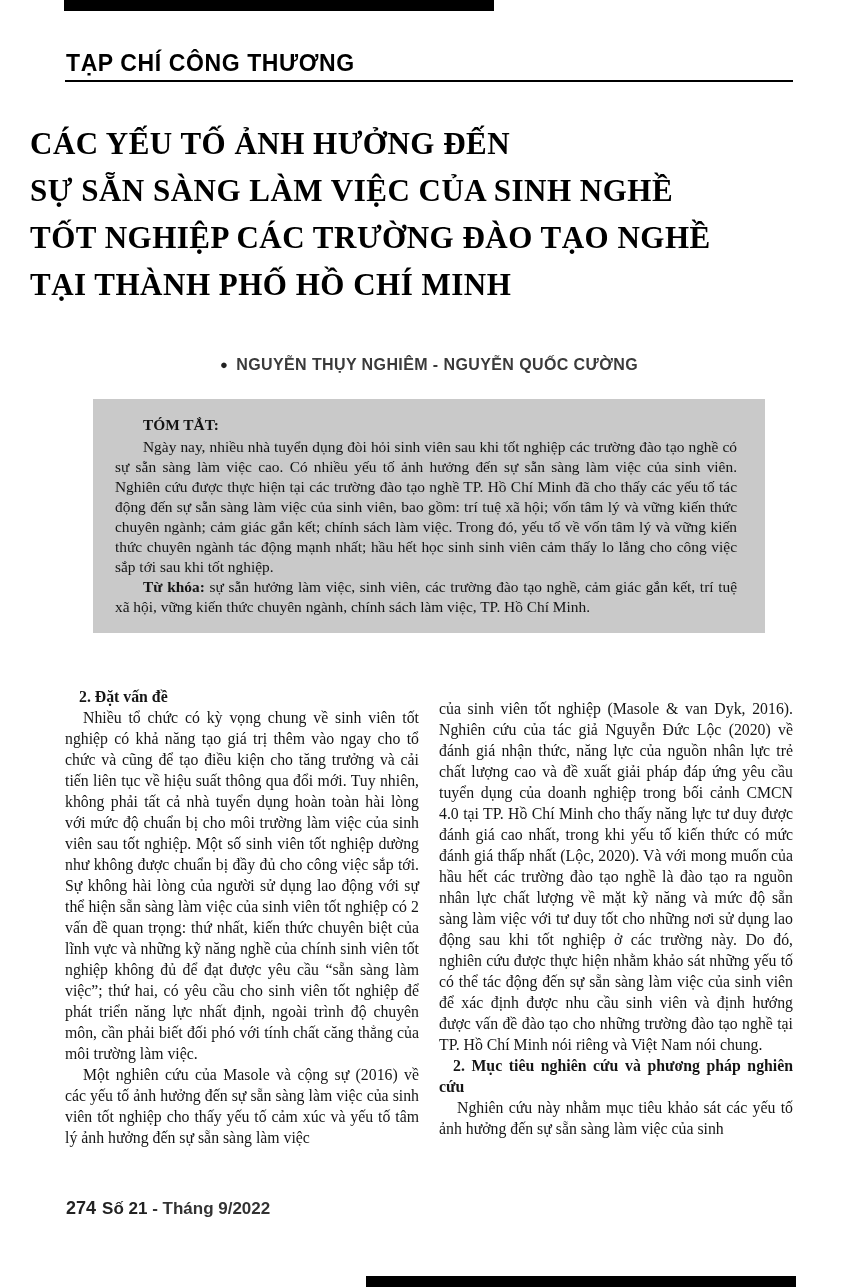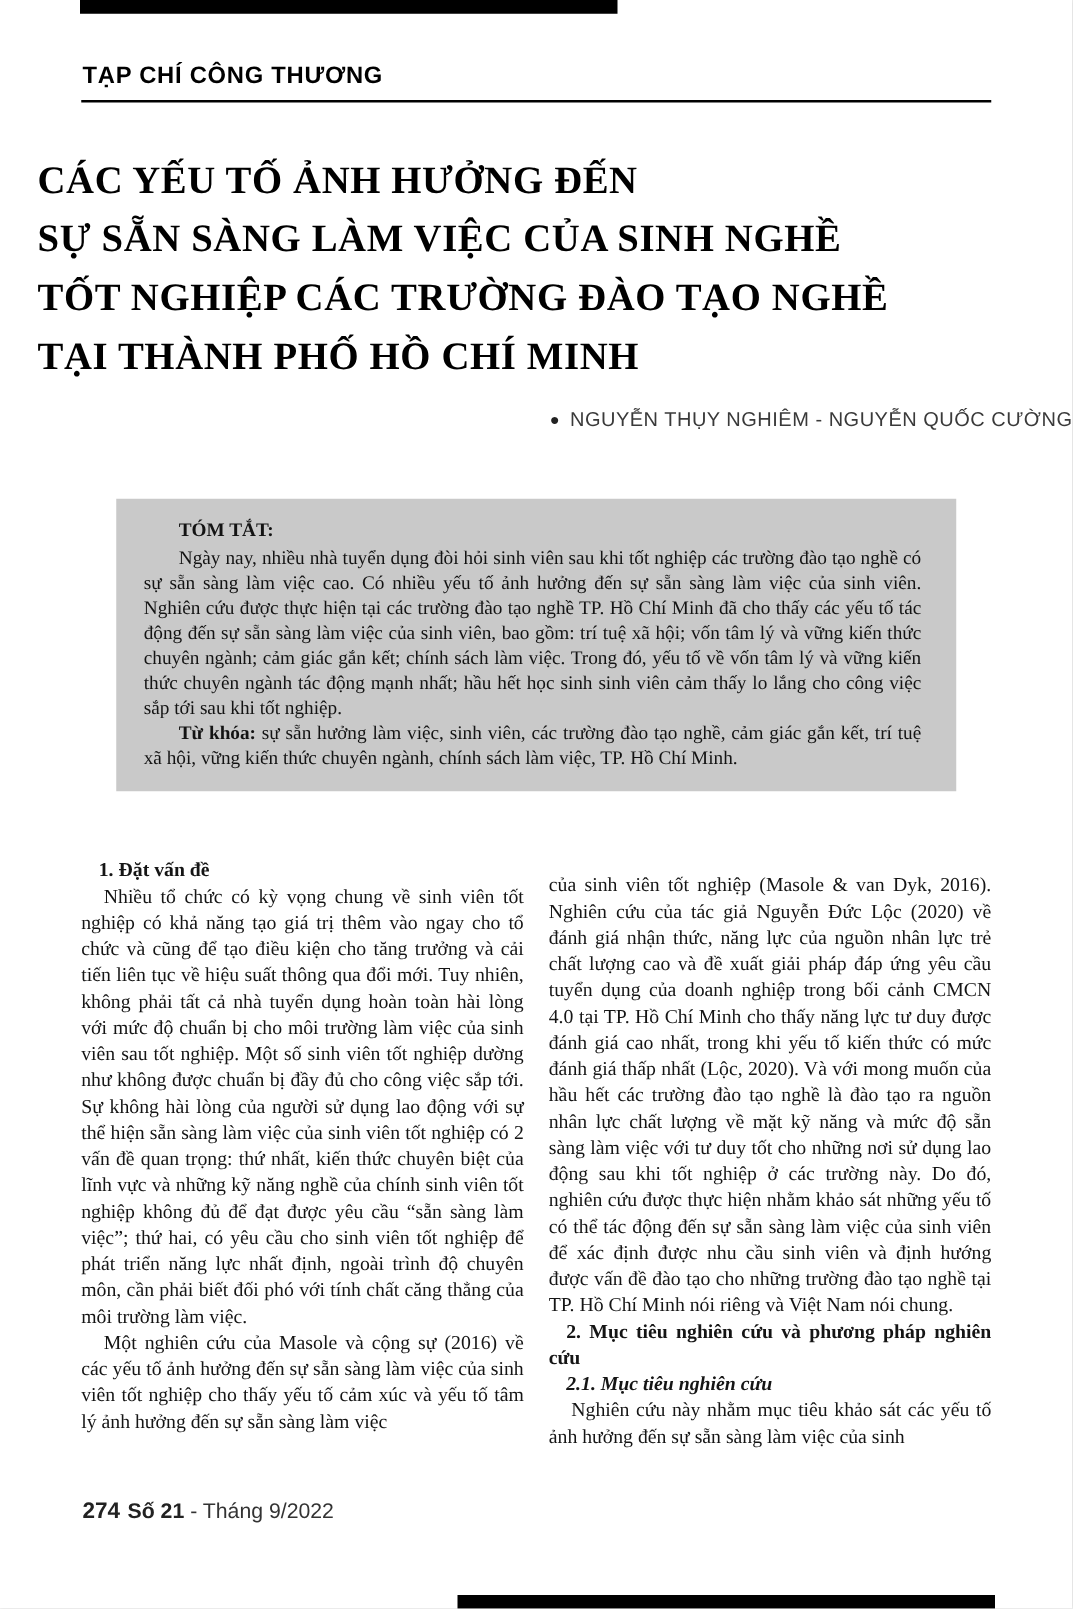--- a/index.html
+++ b/index.html
@@ -25,7 +25,7 @@
   .masthead {
     position: absolute; top: 50px; left: 66px; right: 66px;
     font-family: "Liberation Sans", sans-serif;
-    font-weight: bold; font-size: 19px; letter-spacing: .6px;
+    font-weight: bold; font-size: 23px; letter-spacing: .6px;
     color: #000;
   }
   .masthead-rule {

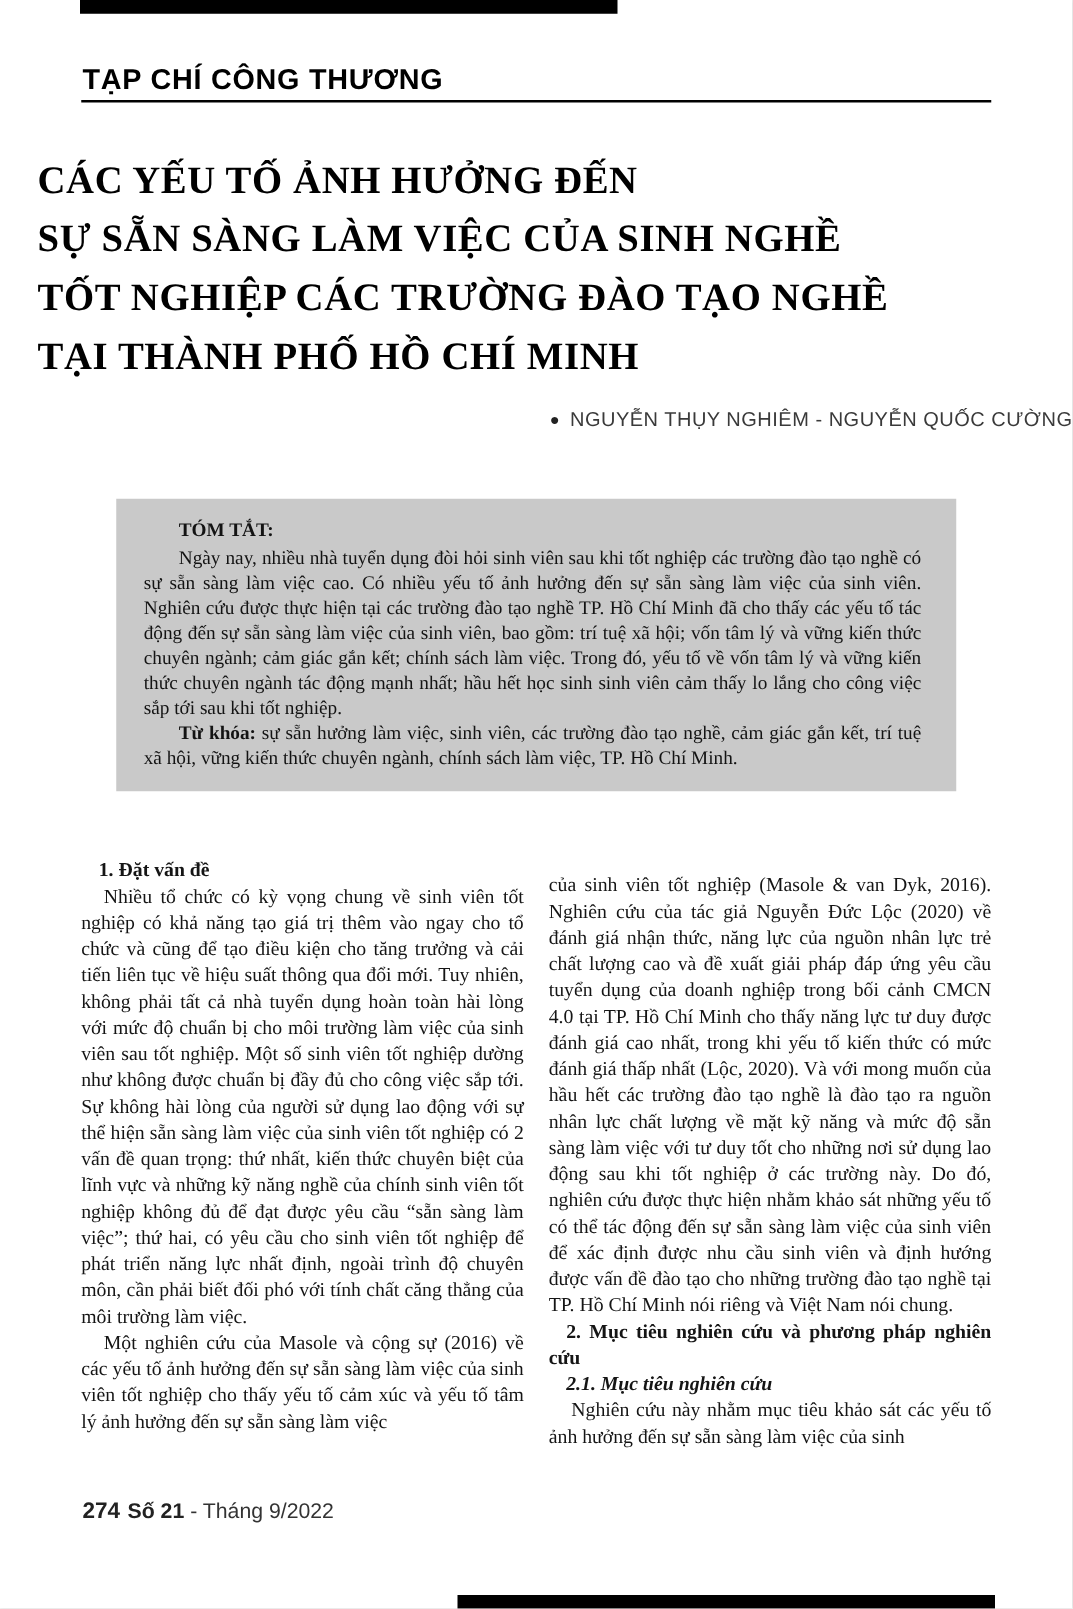--- a/index.html
+++ b/index.html
@@ -39,10 +39,10 @@
     letter-spacing: .5px;
   }
   .authors {
-    position: absolute; top: 328px; left: 0; right: 0;
-    text-align: right;
+    position: absolute; top: 356px; left: 0; right: 0;
+    text-align: center;
     font-family: "Liberation Sans", sans-serif;
-    font-weight: normal; font-size: 16px; color: #3a3a3a;
+    font-weight: bold; font-size: 16px; color: #3a3a3a;
     letter-spacing: .4px;
   }
   .authors .bullet { margin-right: 8px; font-size: 13px; vertical-align: 1px; color: #222; }

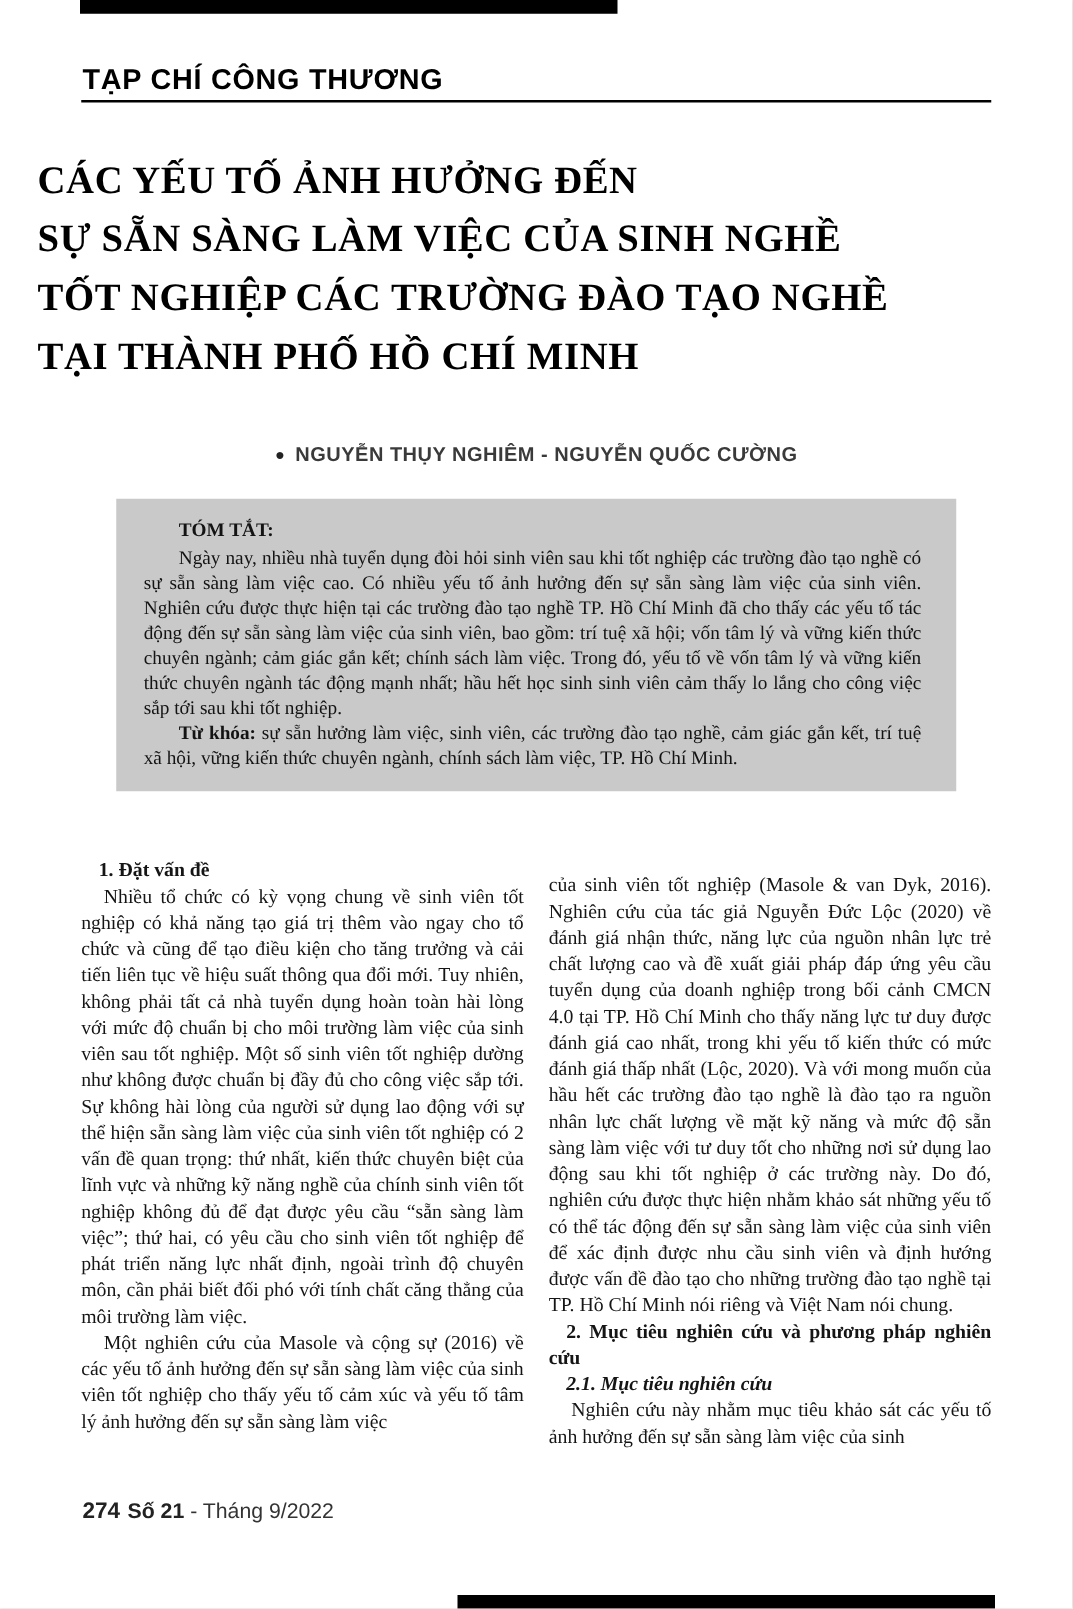--- a/index.html
+++ b/index.html
@@ -108,7 +108,7 @@
 
   <div class="columns">
     <div class="col">
-      <div class="sec-heading">1. Đặt vấn đề</div>
+      <div class="sec-heading">2. Đặt vấn đề</div>
       <p>Nhiều tổ chức có kỳ vọng chung về sinh viên tốt nghiệp có khả năng tạo giá trị thêm vào ngay cho tổ chức và cũng để tạo điều kiện cho tăng trưởng và cải tiến liên tục về hiệu suất thông qua đổi mới. Tuy nhiên, không phải tất cả nhà tuyển dụng hoàn toàn hài lòng với mức độ chuẩn bị cho môi trường làm việc của sinh viên sau tốt nghiệp. Một số sinh viên tốt nghiệp dường như không được chuẩn bị đầy đủ cho công việc sắp tới. Sự không hài lòng của người sử dụng lao động với sự thể hiện sẵn sàng làm việc của sinh viên tốt nghiệp có 2 vấn đề quan trọng: thứ nhất, kiến thức chuyên biệt của lĩnh vực và những kỹ năng nghề của chính sinh viên tốt nghiệp không đủ để đạt được yêu cầu “sẵn sàng làm việc”; thứ hai, có yêu cầu cho sinh viên tốt nghiệp để phát triển năng lực nhất định, ngoài trình độ chuyên môn, cần phải biết đối phó với tính chất căng thẳng của môi trường làm việc.</p>
       <p>Một nghiên cứu của Masole và cộng sự (2016) về các yếu tố ảnh hưởng đến sự sẵn sàng làm việc của sinh viên tốt nghiệp cho thấy yếu tố cảm xúc và yếu tố tâm lý ảnh hưởng đến sự sẵn sàng làm việc</p>
     </div>

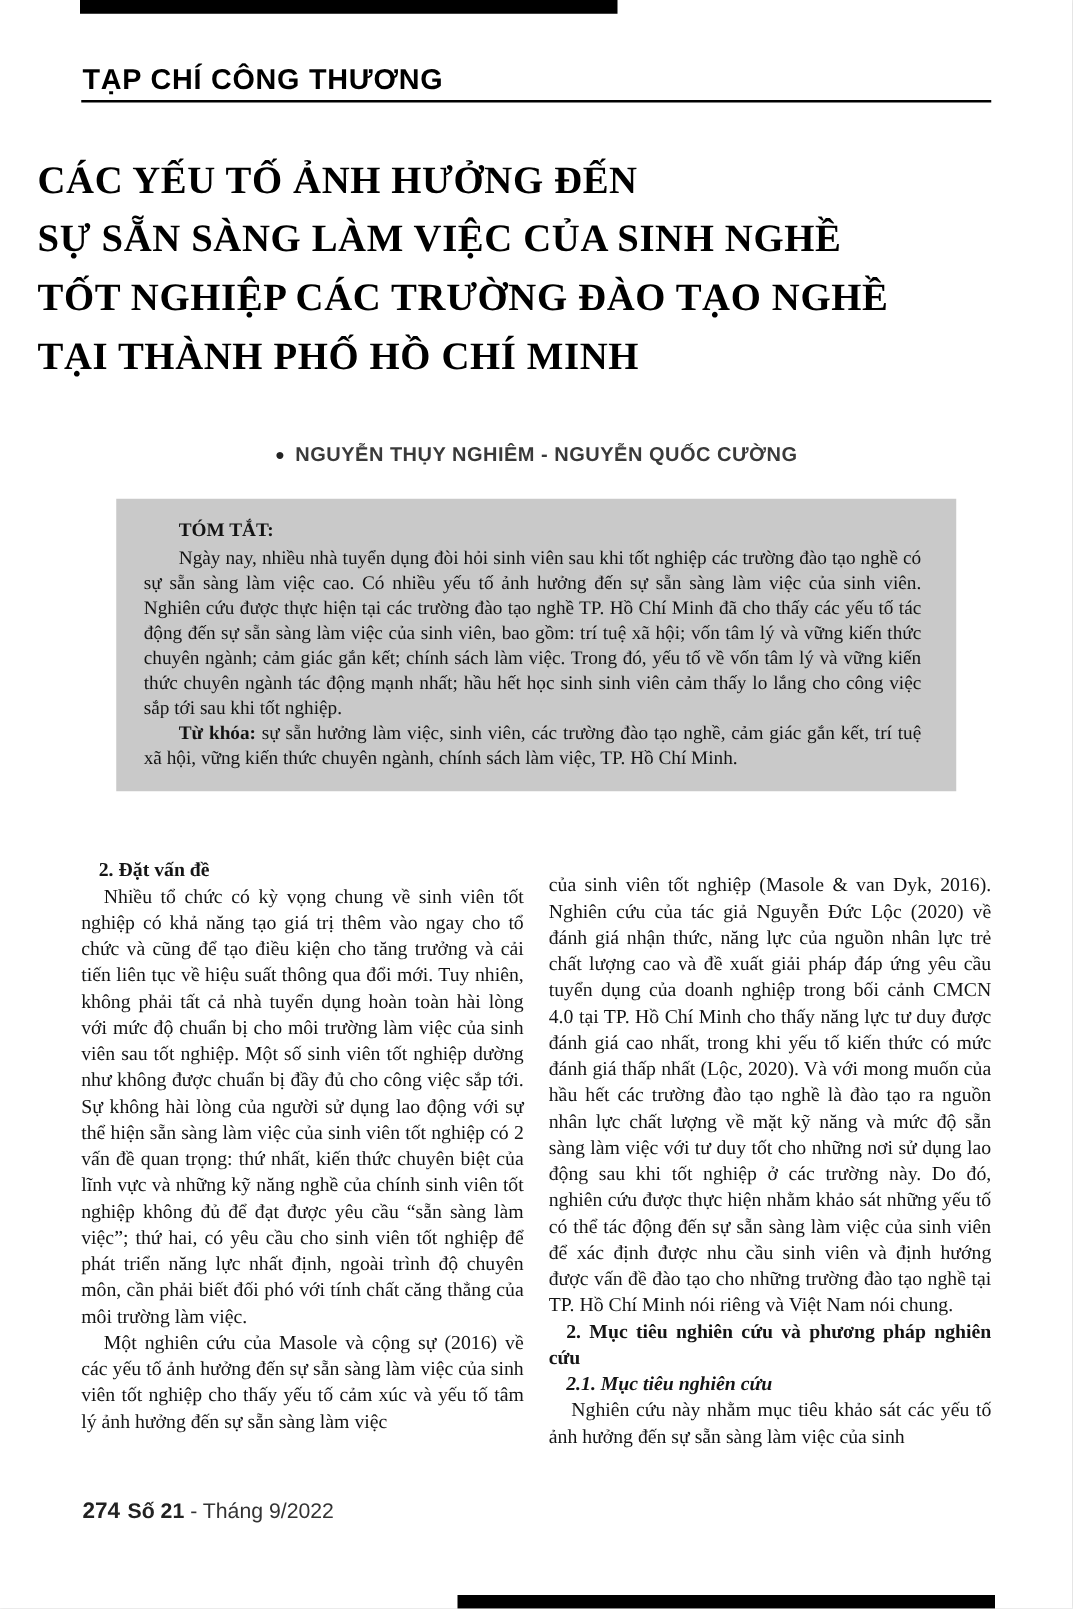--- a/index.html
+++ b/index.html
@@ -115,7 +115,6 @@
     <div class="col">
       <p class="flush">của sinh viên tốt nghiệp (Masole &amp; van Dyk, 2016). Nghiên cứu của tác giả Nguyễn Đức Lộc (2020) về đánh giá nhận thức, năng lực của nguồn nhân lực trẻ chất lượng cao và đề xuất giải pháp đáp ứng yêu cầu tuyển dụng của doanh nghiệp trong bối cảnh CMCN 4.0 tại TP. Hồ Chí Minh cho thấy năng lực tư duy được đánh giá cao nhất, trong khi yếu tố kiến thức có mức đánh giá thấp nhất (Lộc, 2020). Và với mong muốn của hầu hết các trường đào tạo nghề là đào tạo ra nguồn nhân lực chất lượng về mặt kỹ năng và mức độ sẵn sàng làm việc với tư duy tốt cho những nơi sử dụng lao động sau khi tốt nghiệp ở các trường này. Do đó, nghiên cứu được thực hiện nhằm khảo sát những yếu tố có thể tác động đến sự sẵn sàng làm việc của sinh viên để xác định được nhu cầu sinh viên và định hướng được vấn đề đào tạo cho những trường đào tạo nghề tại TP. Hồ Chí Minh nói riêng và Việt Nam nói chung.</p>
       <p class="sec-heading">2. Mục tiêu nghiên cứu và phương pháp nghiên cứu</p>
-      <p class="sub-heading">2.1. Mục tiêu nghiên cứu</p>
       <p>Nghiên cứu này nhằm mục tiêu khảo sát các yếu tố ảnh hưởng đến sự sẵn sàng làm việc của sinh</p>
     </div>
   </div>

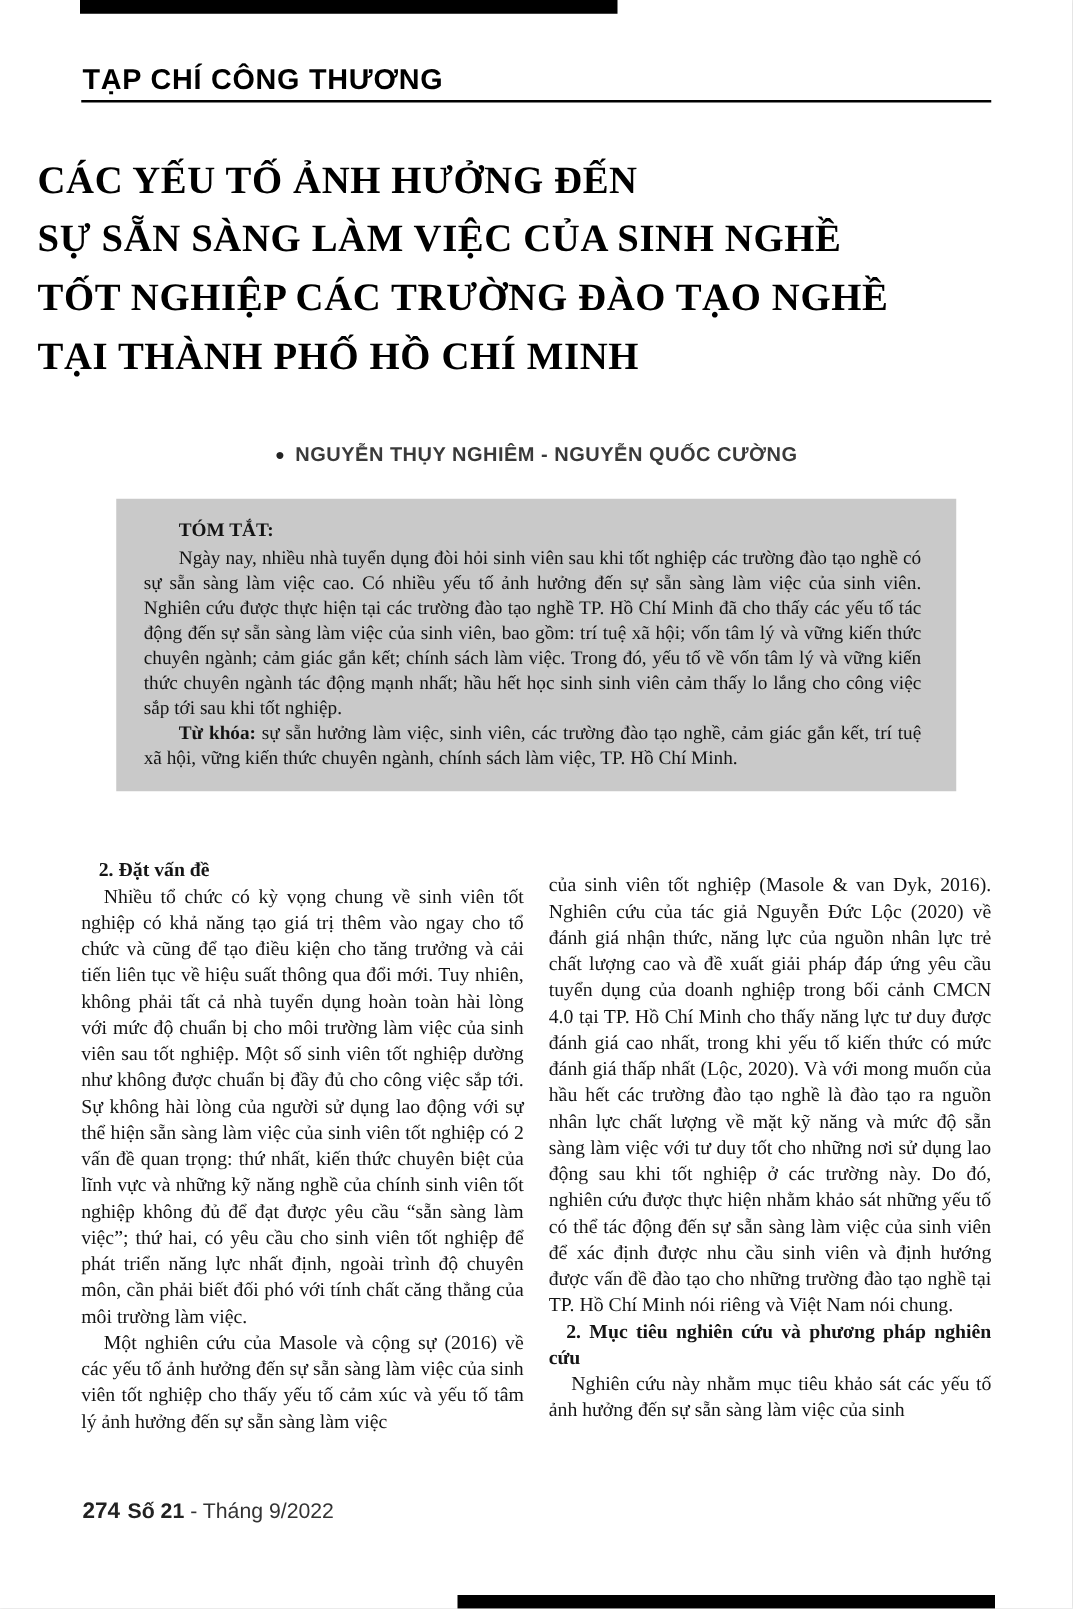--- a/index.html
+++ b/index.html
@@ -77,7 +77,7 @@
   }
   .footer .pgnum { font-weight: bold; font-size: 18px; margin-right: 6px; }
   .footer .issue { font-weight: bold; }
-  .footer .date { font-weight: normal; color: #333; }
+  .footer .date { font-weight: bold; color: #333; }
 </style>
 </head>
 <body>

